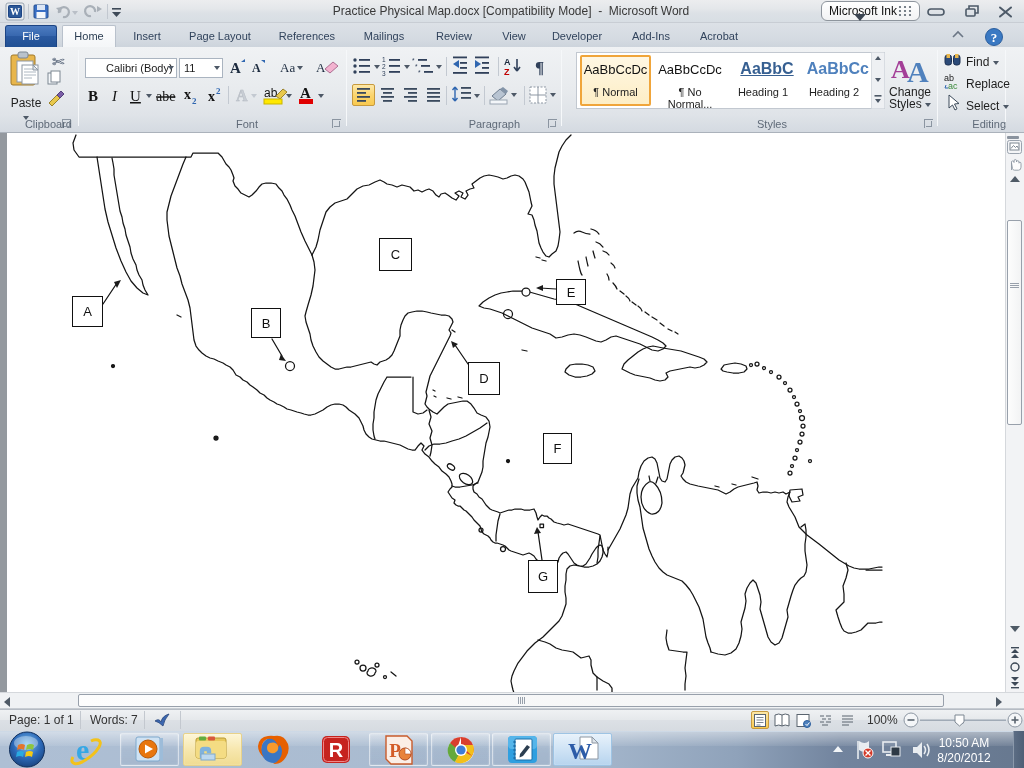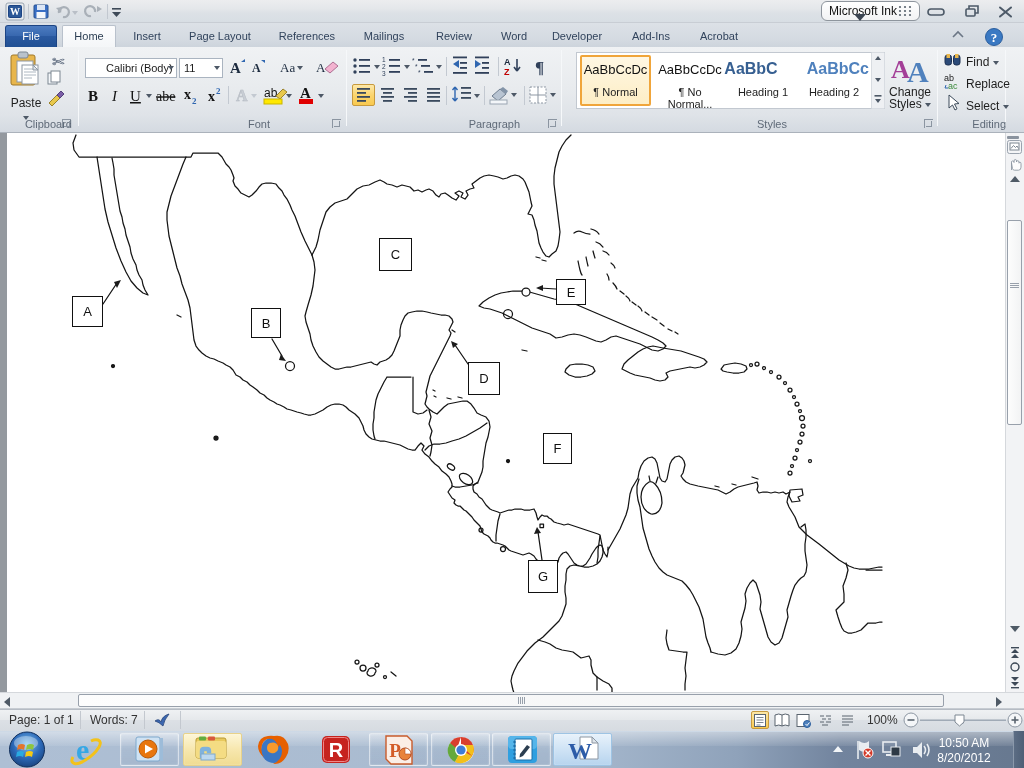--- a/index.html
+++ b/index.html
@@ -69,6 +69,7 @@
 <div id="screen">
 
   <div class="abs" id="titlebar"></div>
+  <div class="abs" id="title-text">Practice Physical Map.docx [Compatibility Mode]&nbsp; -&nbsp; Microsoft Word</div>
 
   <svg class="abs" style="left:4px;top:2px" width="130" height="20" viewBox="0 0 130 20">
     <rect x="2" y="1" width="18" height="17" rx="2" fill="#e9ecef" stroke="#9aa5b1"></rect>

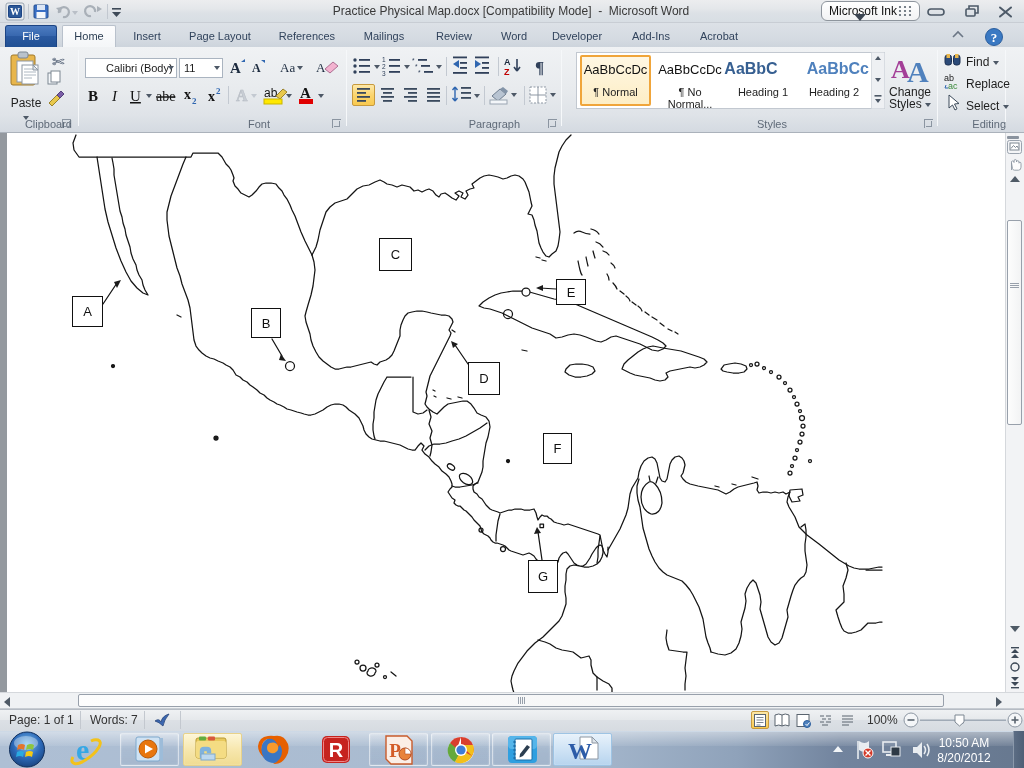--- a/index.html
+++ b/index.html
@@ -130,7 +130,7 @@
   <div class="abs tab" style="left:268px;width:78px;">References</div>
   <div class="abs tab" style="left:352px;width:64px;">Mailings</div>
   <div class="abs tab" style="left:422px;width:64px;">Review</div>
-  <div class="abs tab" style="left:492px;width:44px;">Word</div>
+  <div class="abs tab" style="left:492px;width:44px;">View</div>
   <div class="abs tab" style="left:540px;width:74px;">Developer</div>
   <div class="abs tab" style="left:620px;width:62px;">Add-Ins</div>
   <div class="abs tab" style="left:688px;width:62px;">Acrobat</div>

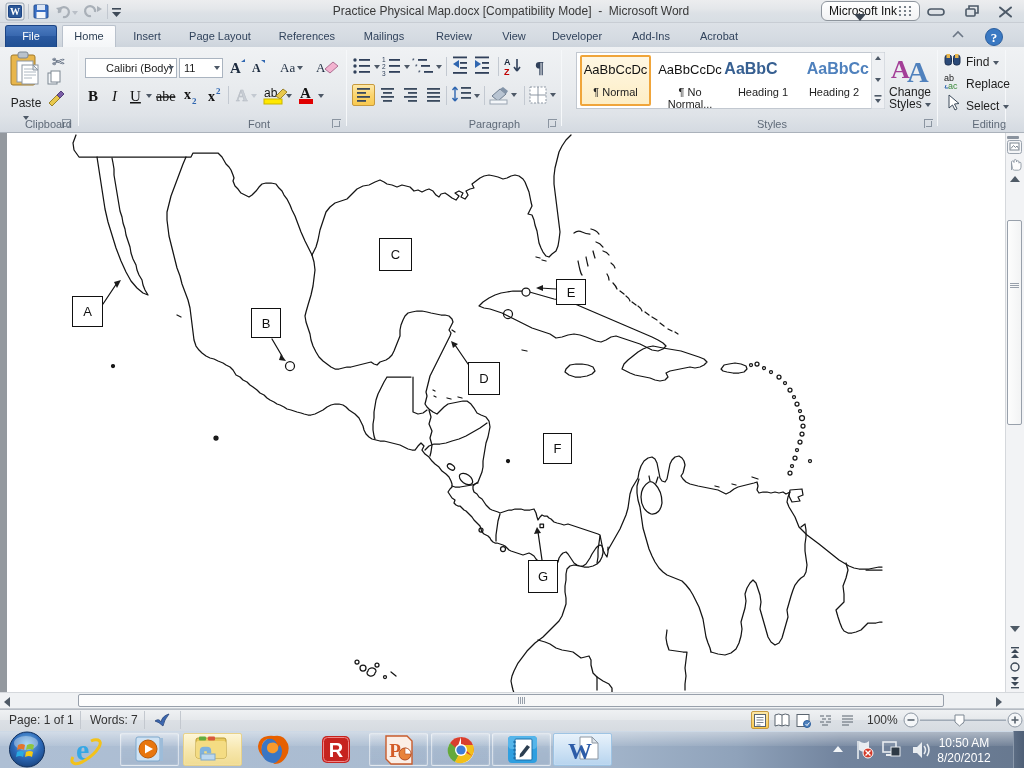--- a/index.html
+++ b/index.html
@@ -329,7 +329,7 @@
   <div class="abs" style="left:580px;top:86px;width:71px;text-align:center;font-size:11px;color:#222;">¶ Normal</div>
   <div class="abs" style="left:655px;top:62px;width:70px;text-align:center;font-size:13px;color:#111;">AaBbCcDc</div>
   <div class="abs" style="left:655px;top:86px;width:70px;text-align:center;font-size:11px;color:#222;">¶ No Normal...</div>
-  <div class="abs" style="left:716px;top:60px;width:70px;text-align:center;font-size:16px;font-weight:bold;color:#365f91;">AaBbC</div>
+  <div class="abs" style="left:732px;top:60px;width:70px;text-align:center;font-size:16px;font-weight:bold;color:#365f91;text-decoration:underline;">AaBbC</div>
   <div class="abs" style="left:728px;top:86px;width:70px;text-align:center;font-size:11px;color:#222;">Heading 1</div>
   <div class="abs" style="left:799px;top:60px;width:70px;text-align:right;font-size:16px;font-weight:bold;color:#4f81bd;">AaBbCc</div>
   <div class="abs" style="left:799px;top:86px;width:70px;text-align:center;font-size:11px;color:#222;">Heading 2</div>

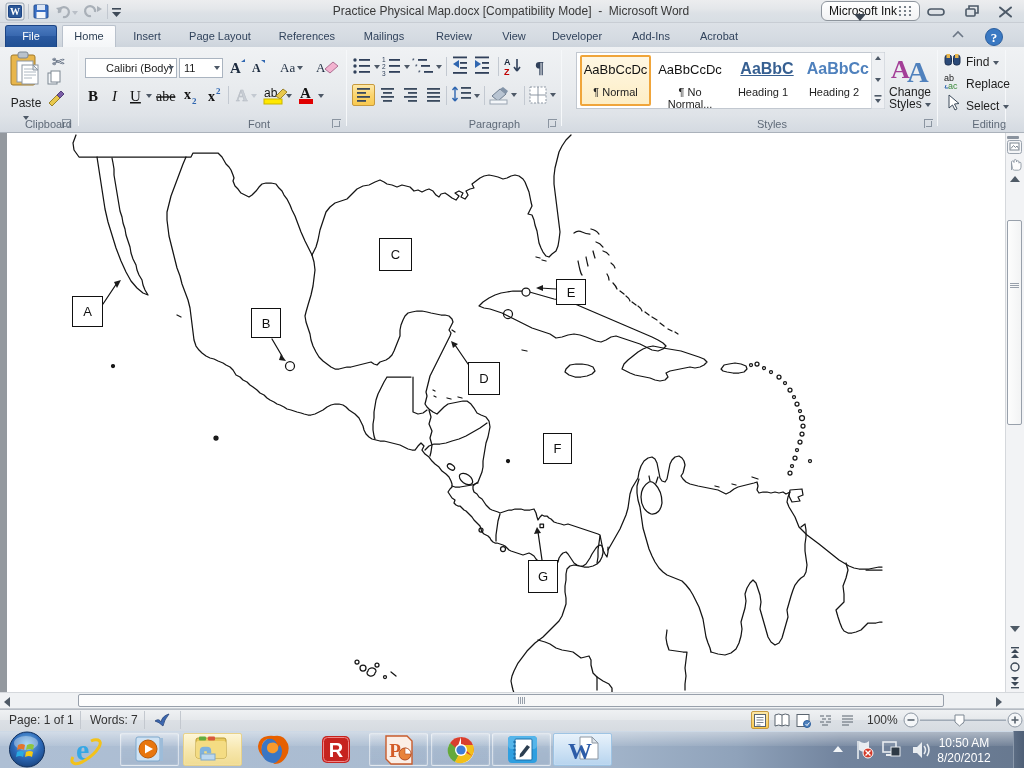--- a/index.html
+++ b/index.html
@@ -215,7 +215,7 @@
       <path d="M20 10 l6 0 -3 4 z" fill="#4d5866"></path>
     </g>
   </svg>
-  <div class="abs grplabel" style="left:130px;width:140px;">Font</div>
+  <div class="abs grplabel" style="left:118px;width:140px;">Font</div>
   <div class="launcher" style="left:332px;"></div>
 
   <svg class="abs" style="left:352px;top:55px" width="205" height="24" viewBox="0 0 205 24">

